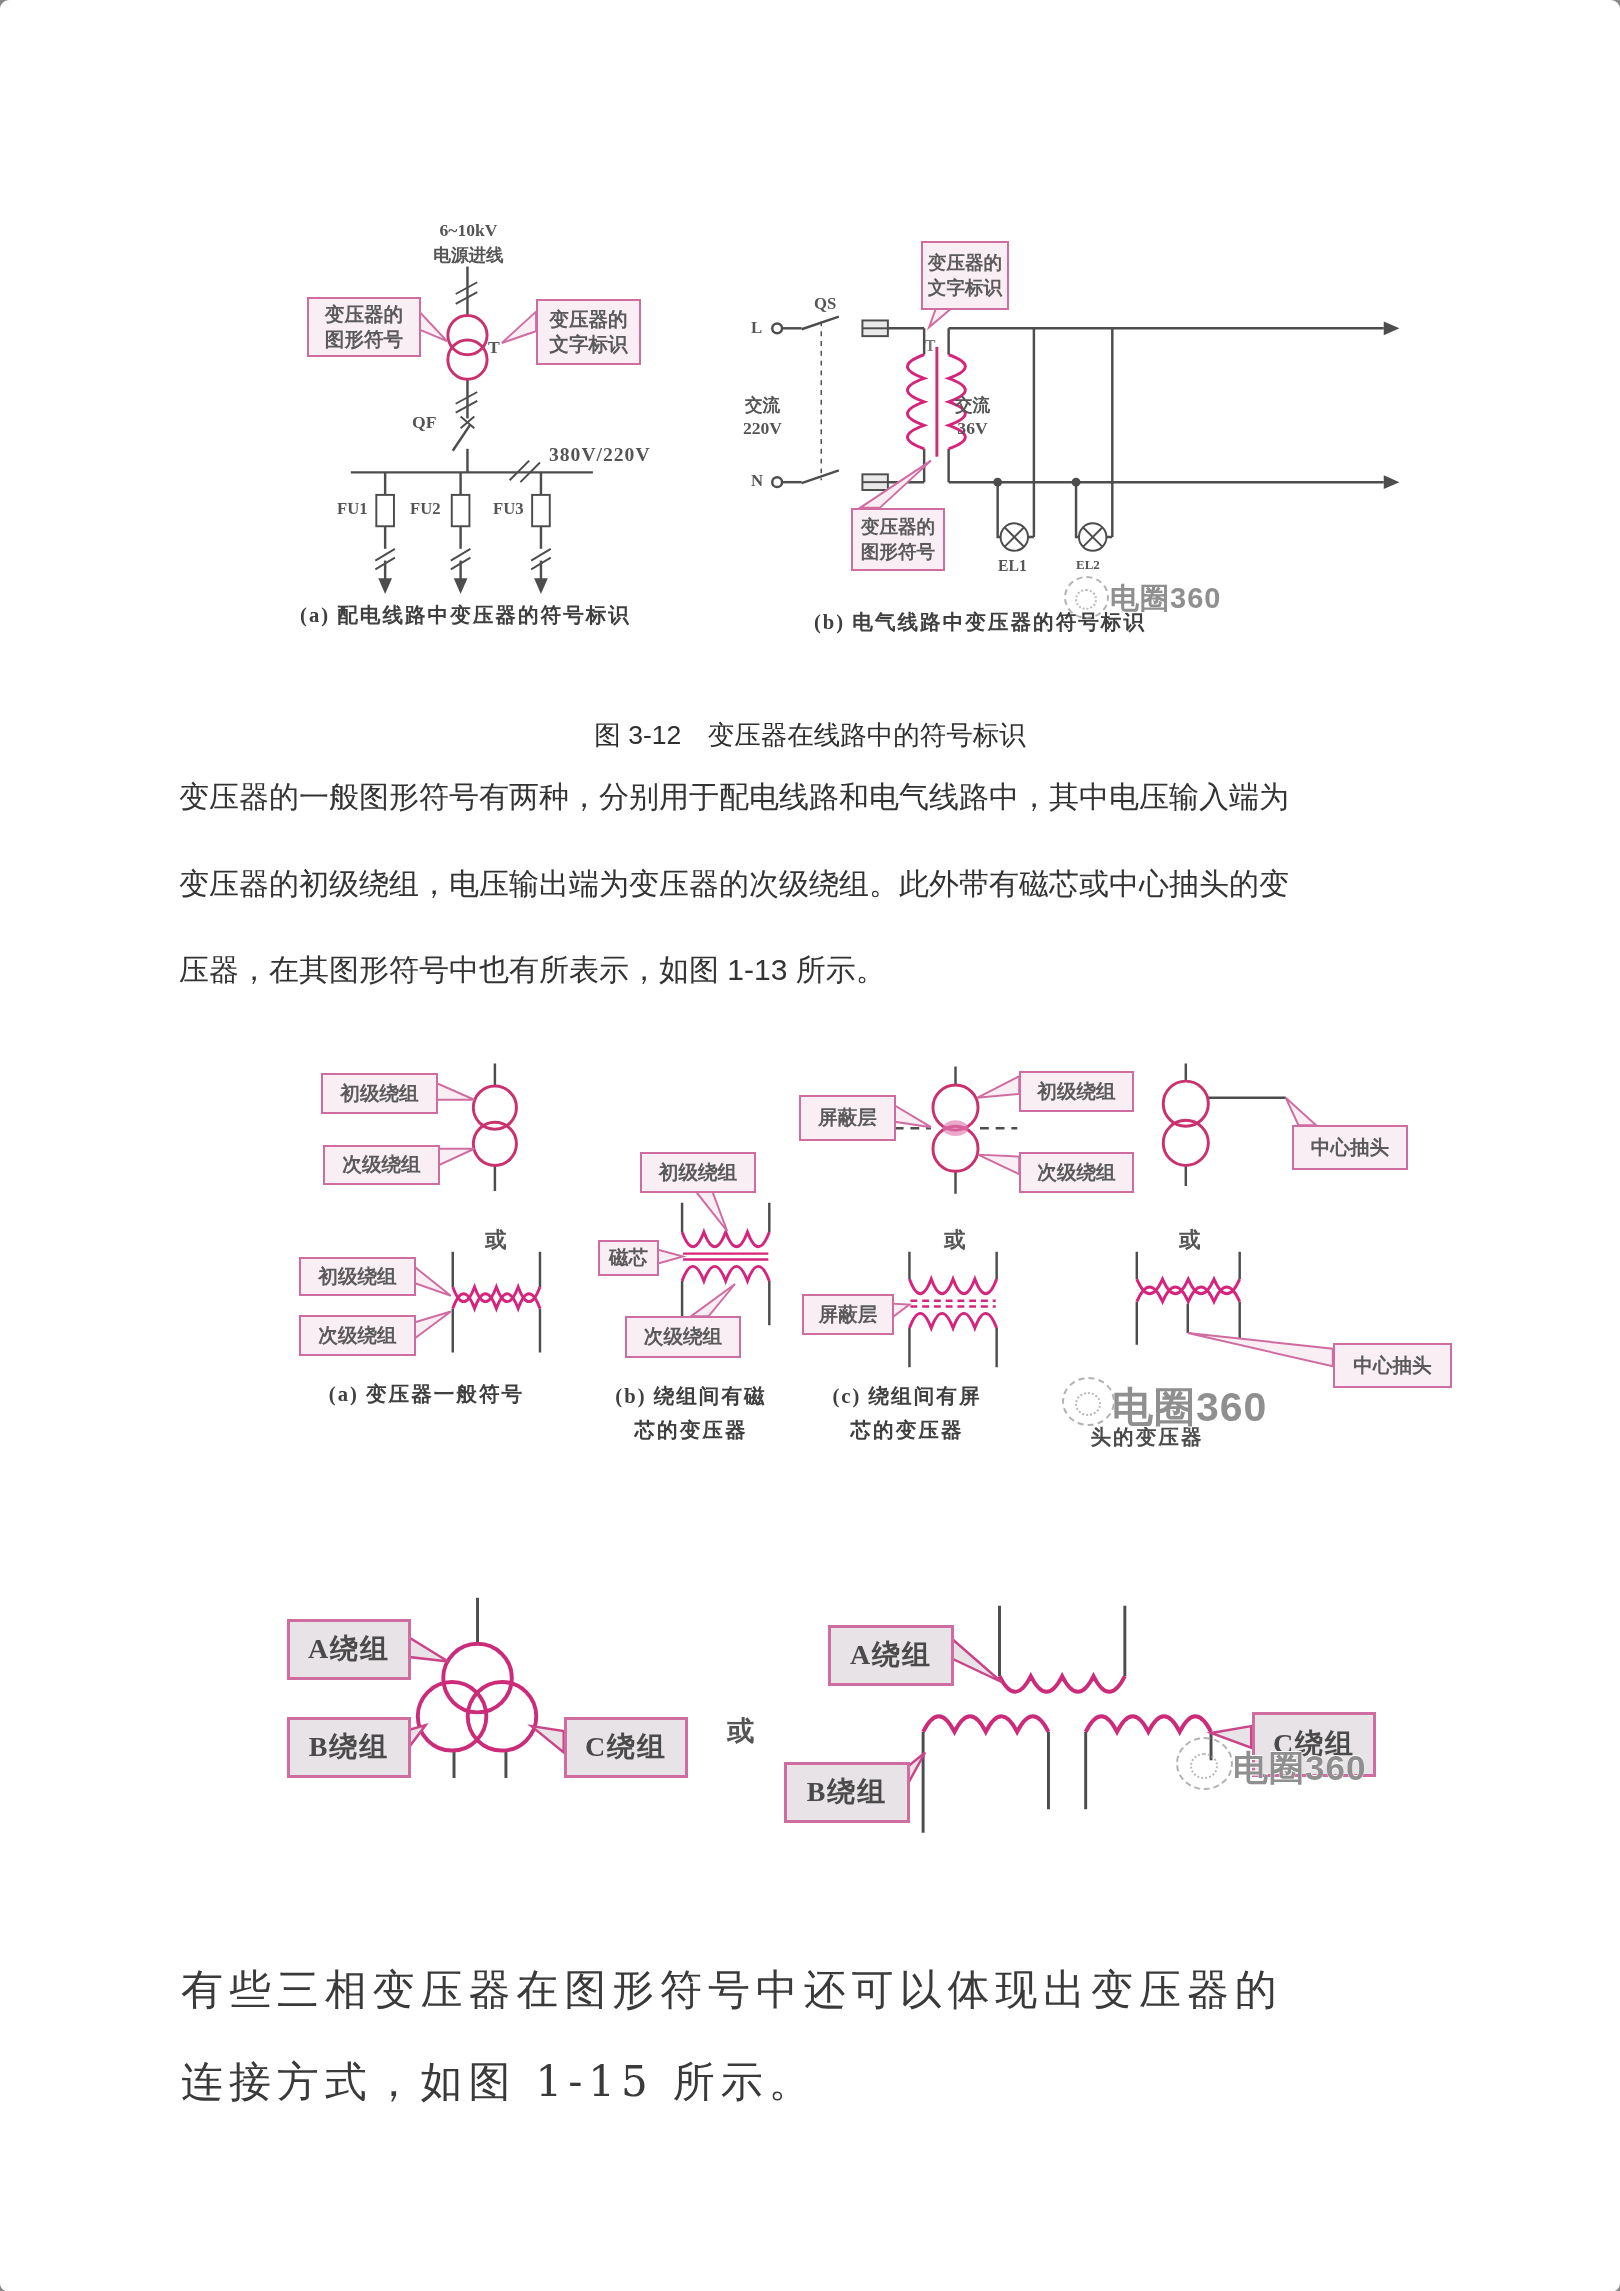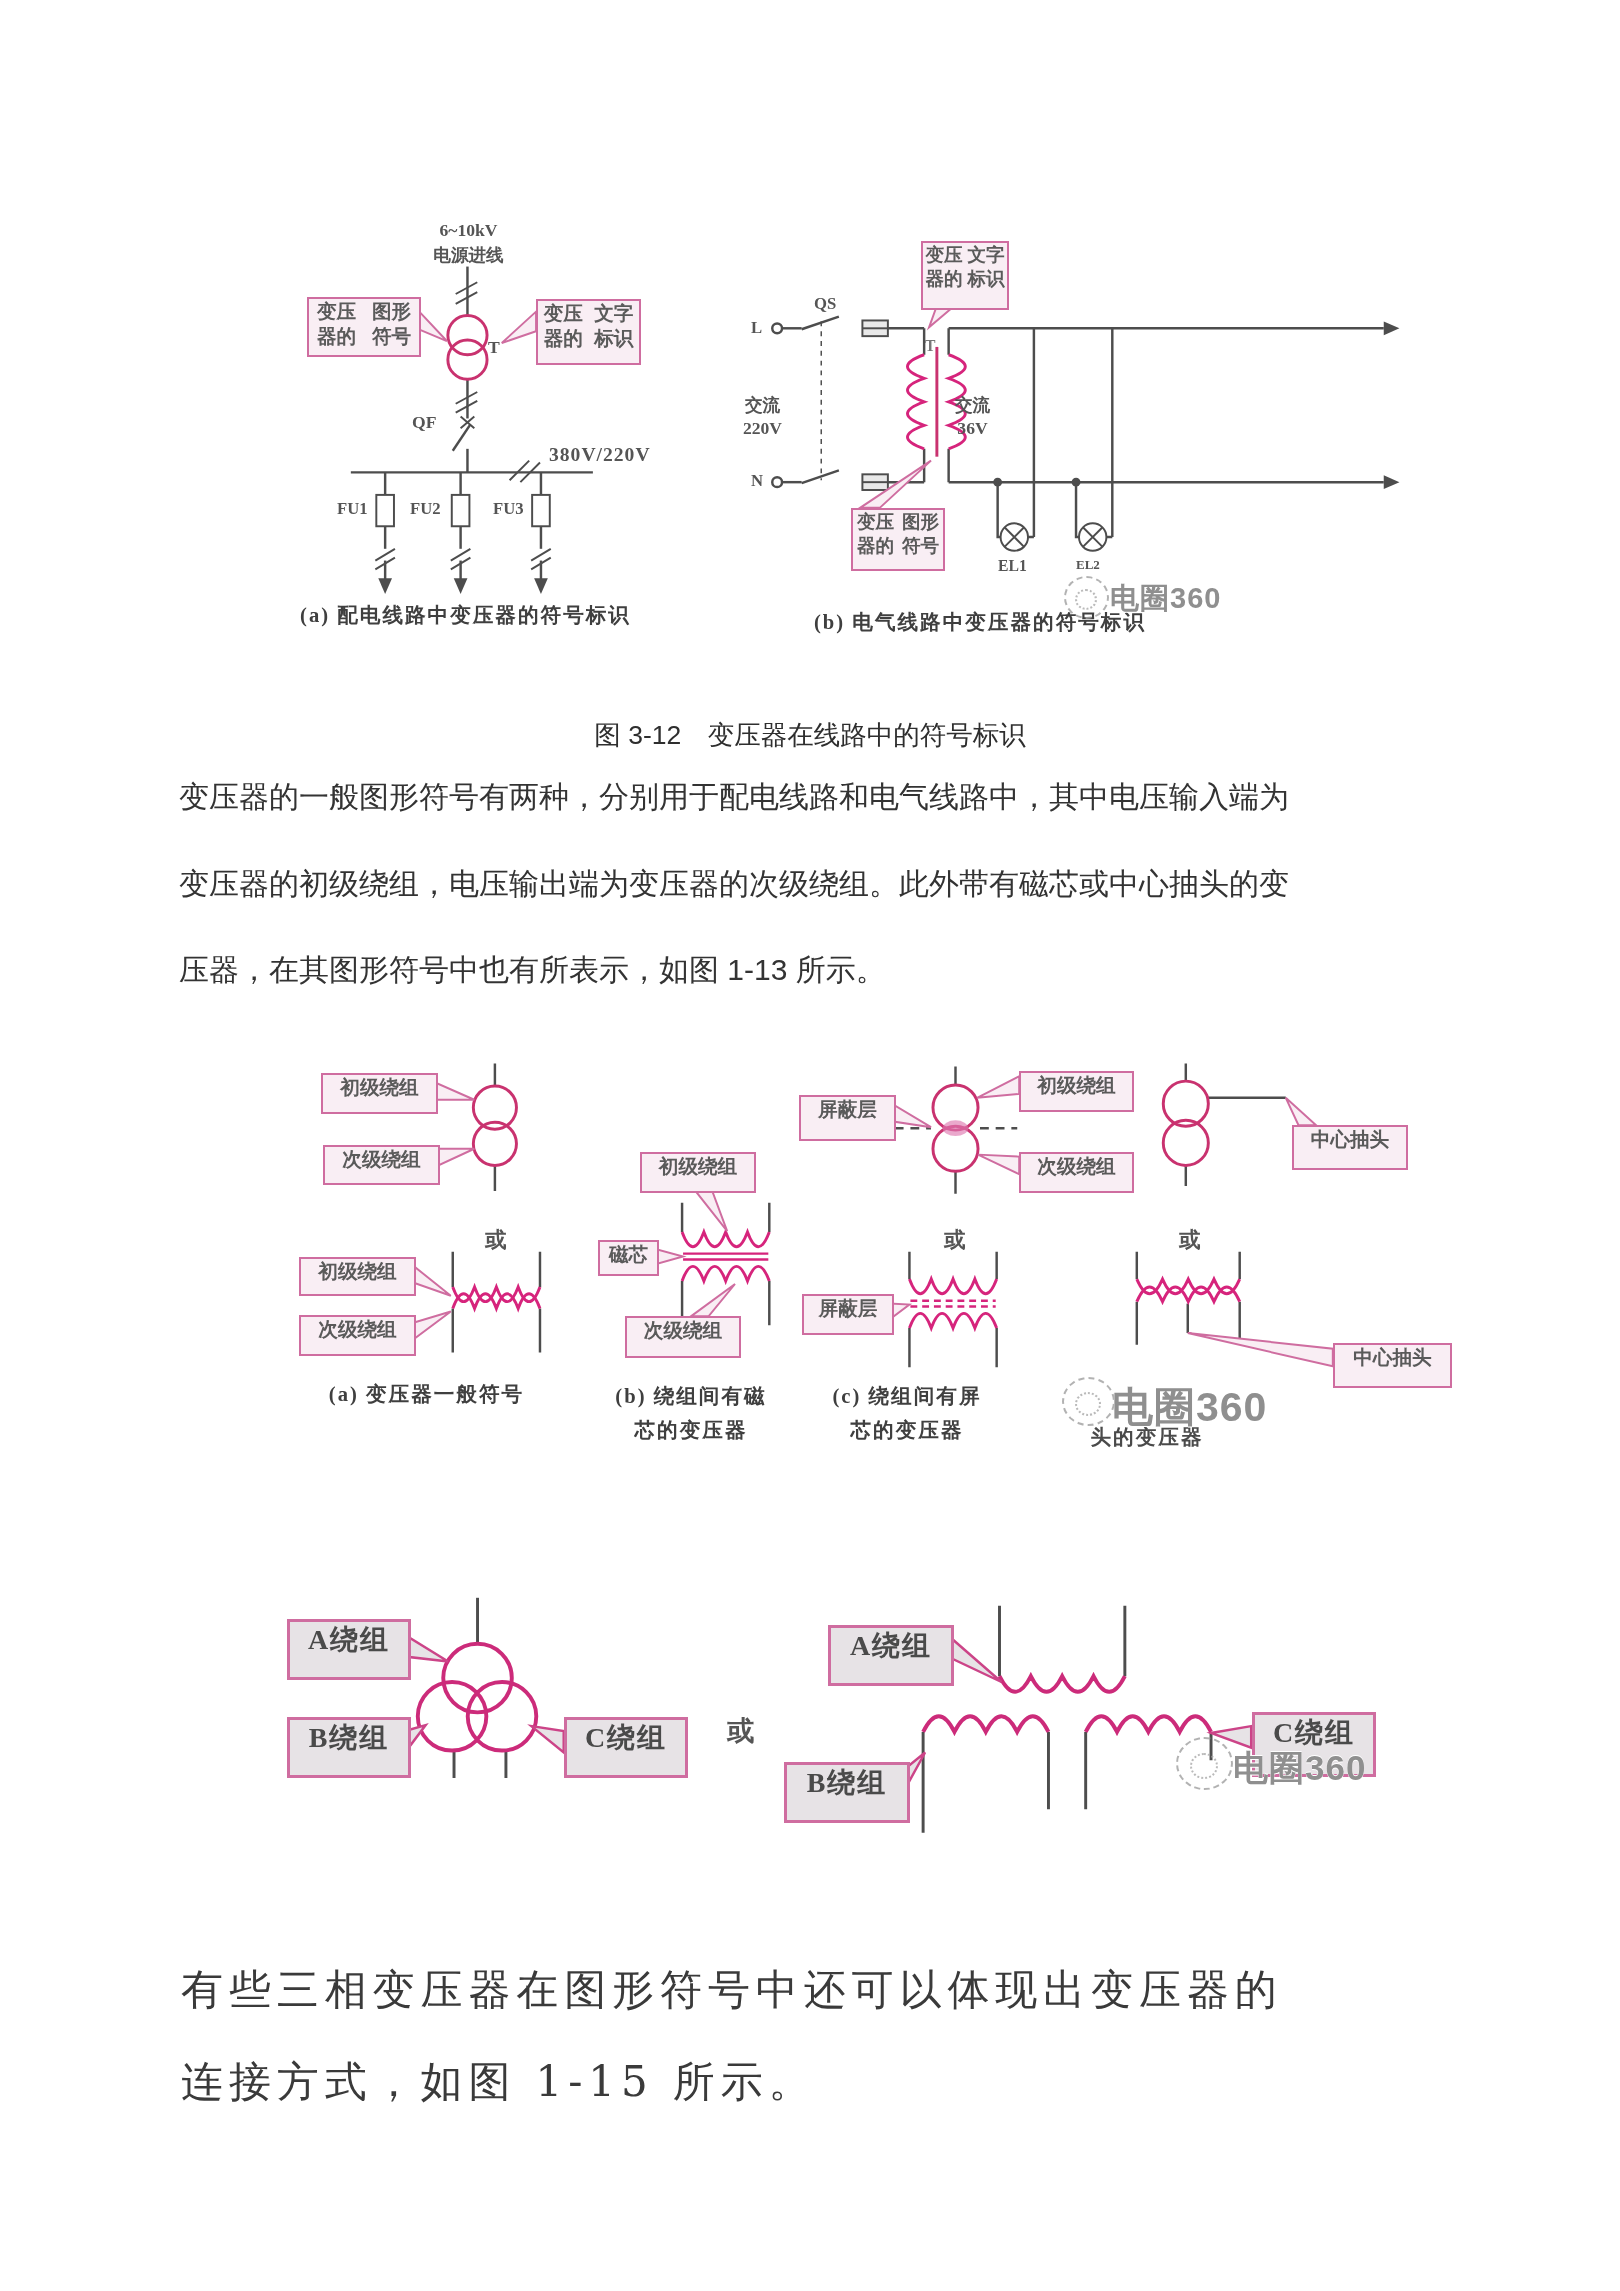--- a/index.html
+++ b/index.html
@@ -4,7 +4,7 @@
 <style>
   html,body{margin:0;padding:0;background:#888;}
   #page{position:relative;width:1620px;height:2292px;background:#ffffff;overflow:hidden;
-        font-family:"Liberation Sans",sans-serif;}
+        font-family:"Liberation Sans",sans-serif;border-radius:9px;}
   svg{position:absolute;overflow:visible;}
   
   .lbox{position:absolute;border:2.9px solid #cf6da0;background:#f9eef4;color:#5a5a5a;

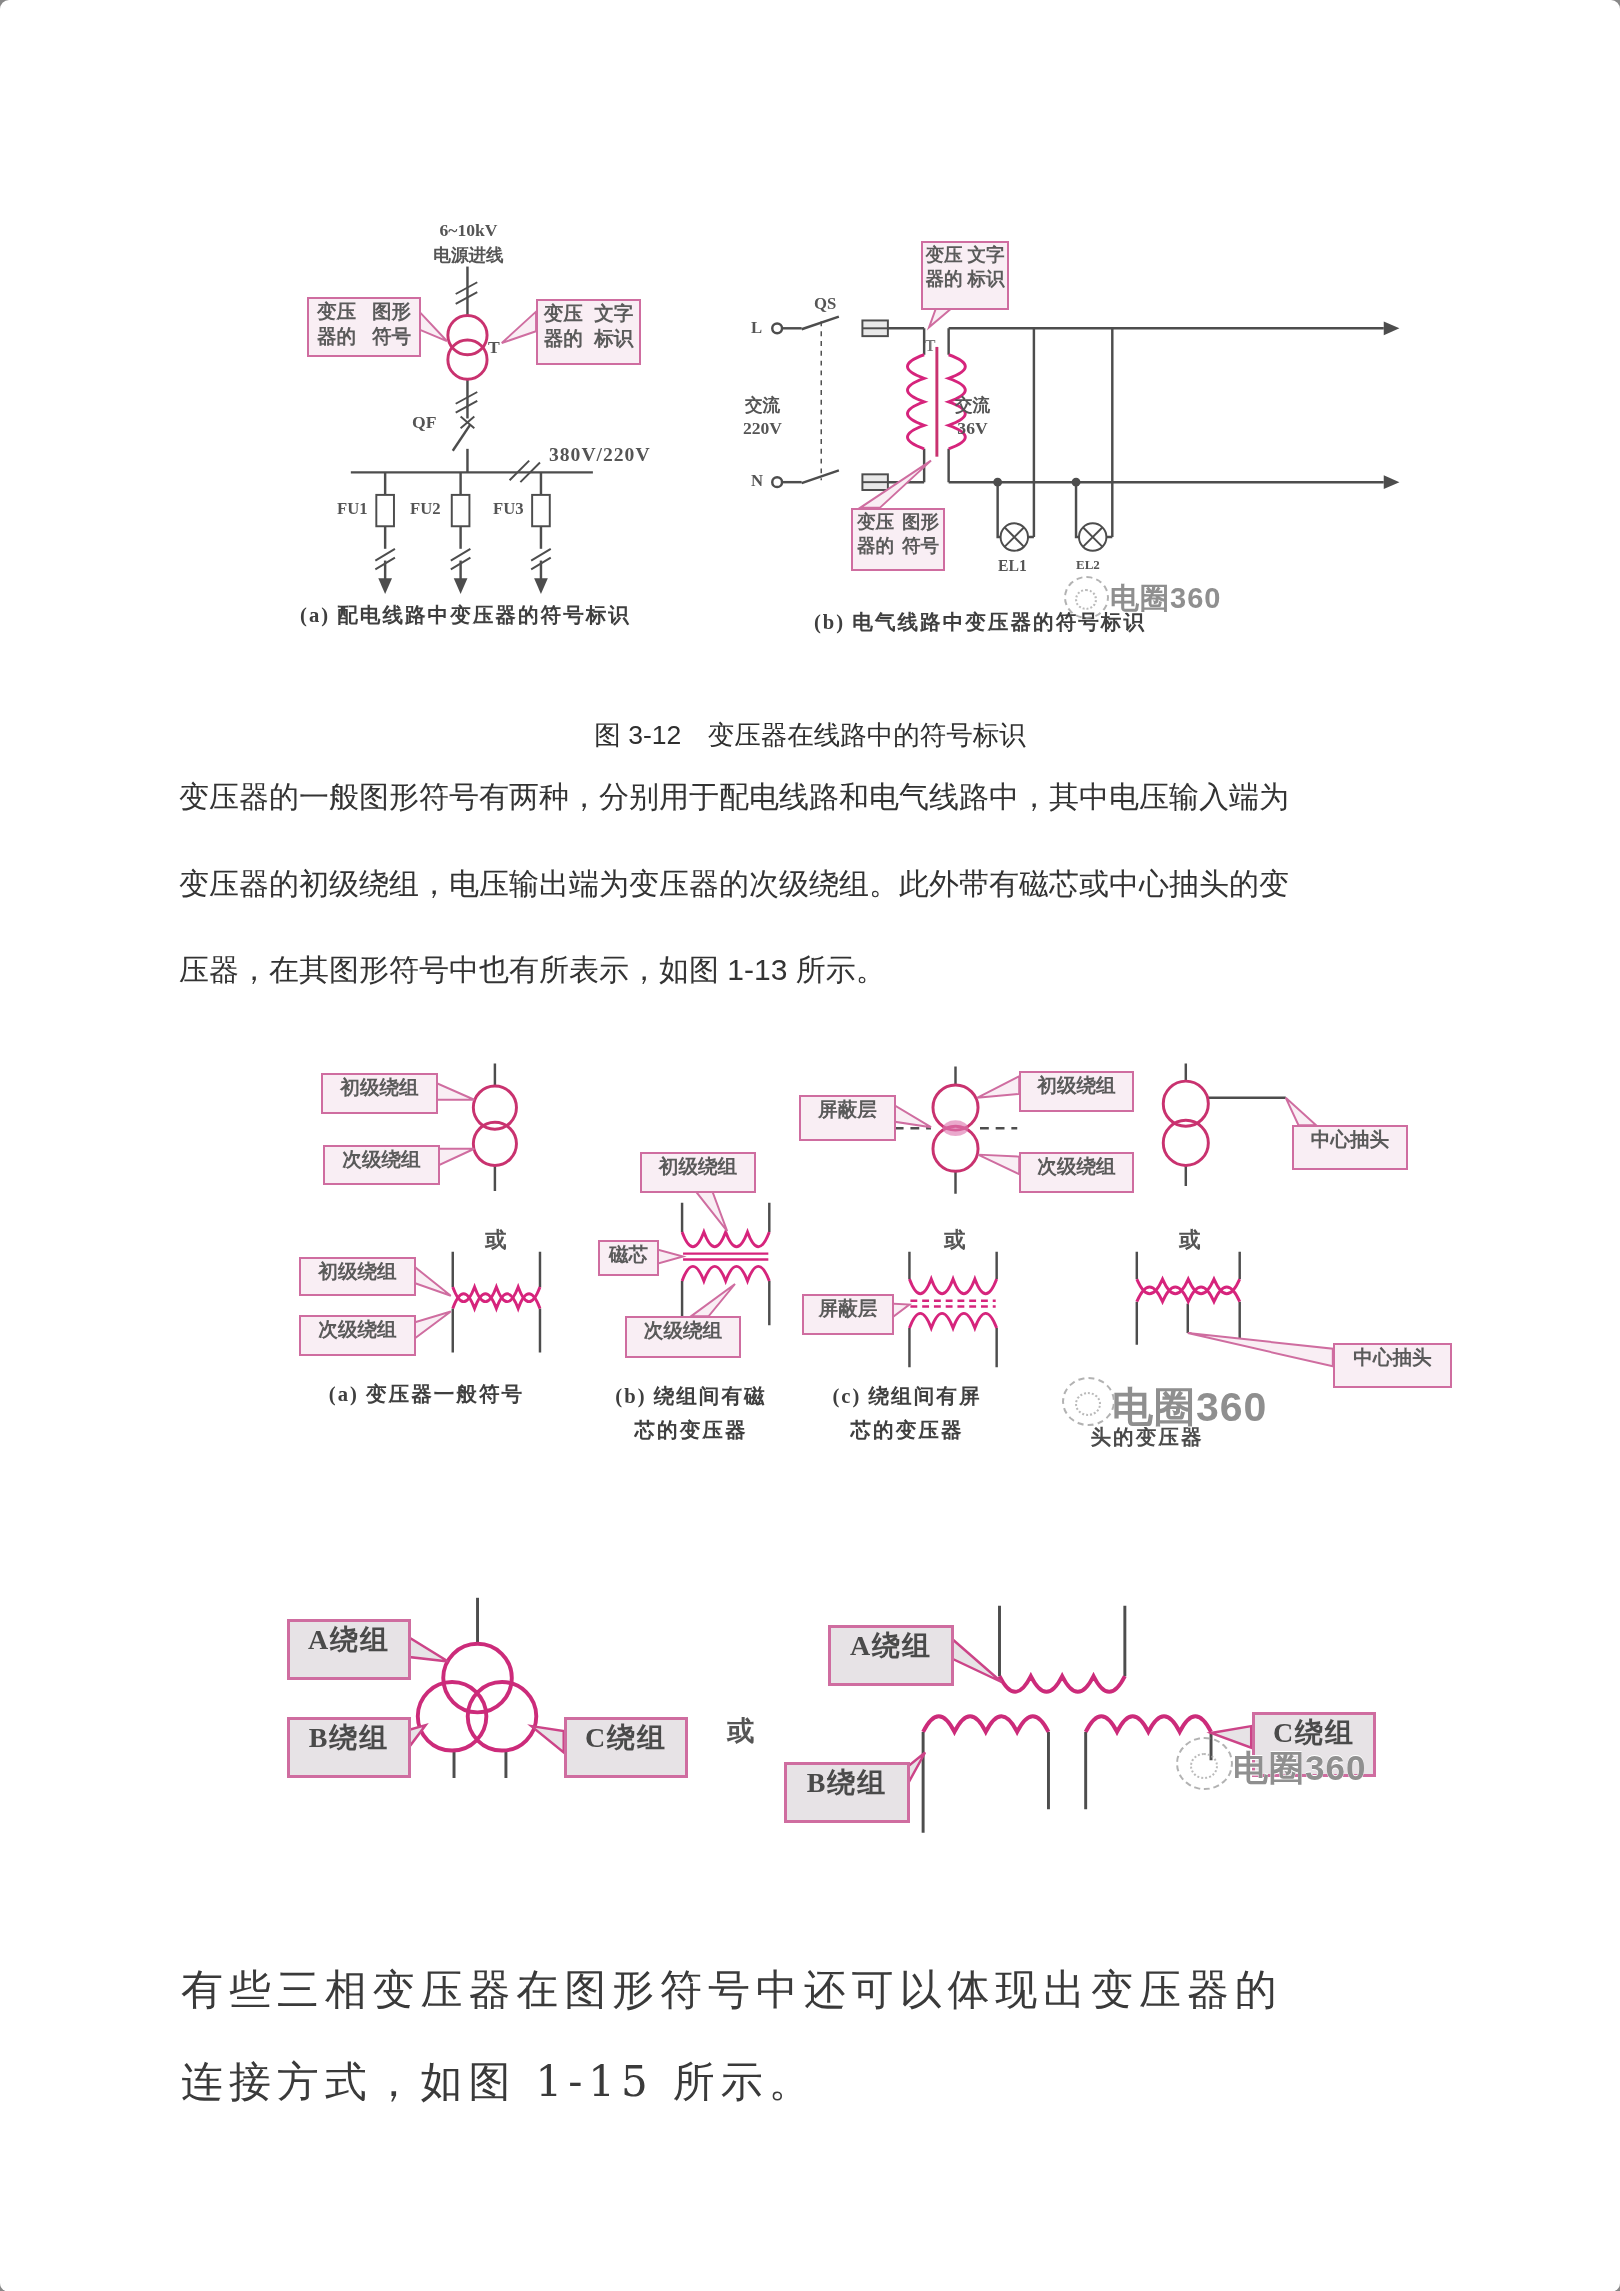--- a/index.html
+++ b/index.html
@@ -9,7 +9,7 @@
   
   .lbox{position:absolute;border:2.9px solid #cf6da0;background:#f9eef4;color:#5a5a5a;
         font-family:"Liberation Serif",serif;font-weight:bold;text-align:center;
-        display:flex;flex-direction:row;justify-content:center;line-height:1.3;
+        display:flex;flex-direction:column;justify-content:center;line-height:1.3;
         font-size:19.6px;z-index:3;}
   .lbox .ln{display:block;}
   .lbox14{font-size:28px;background:#e7e3e6;border-width:3.9px;color:#4a4a4a;letter-spacing:2px;}

